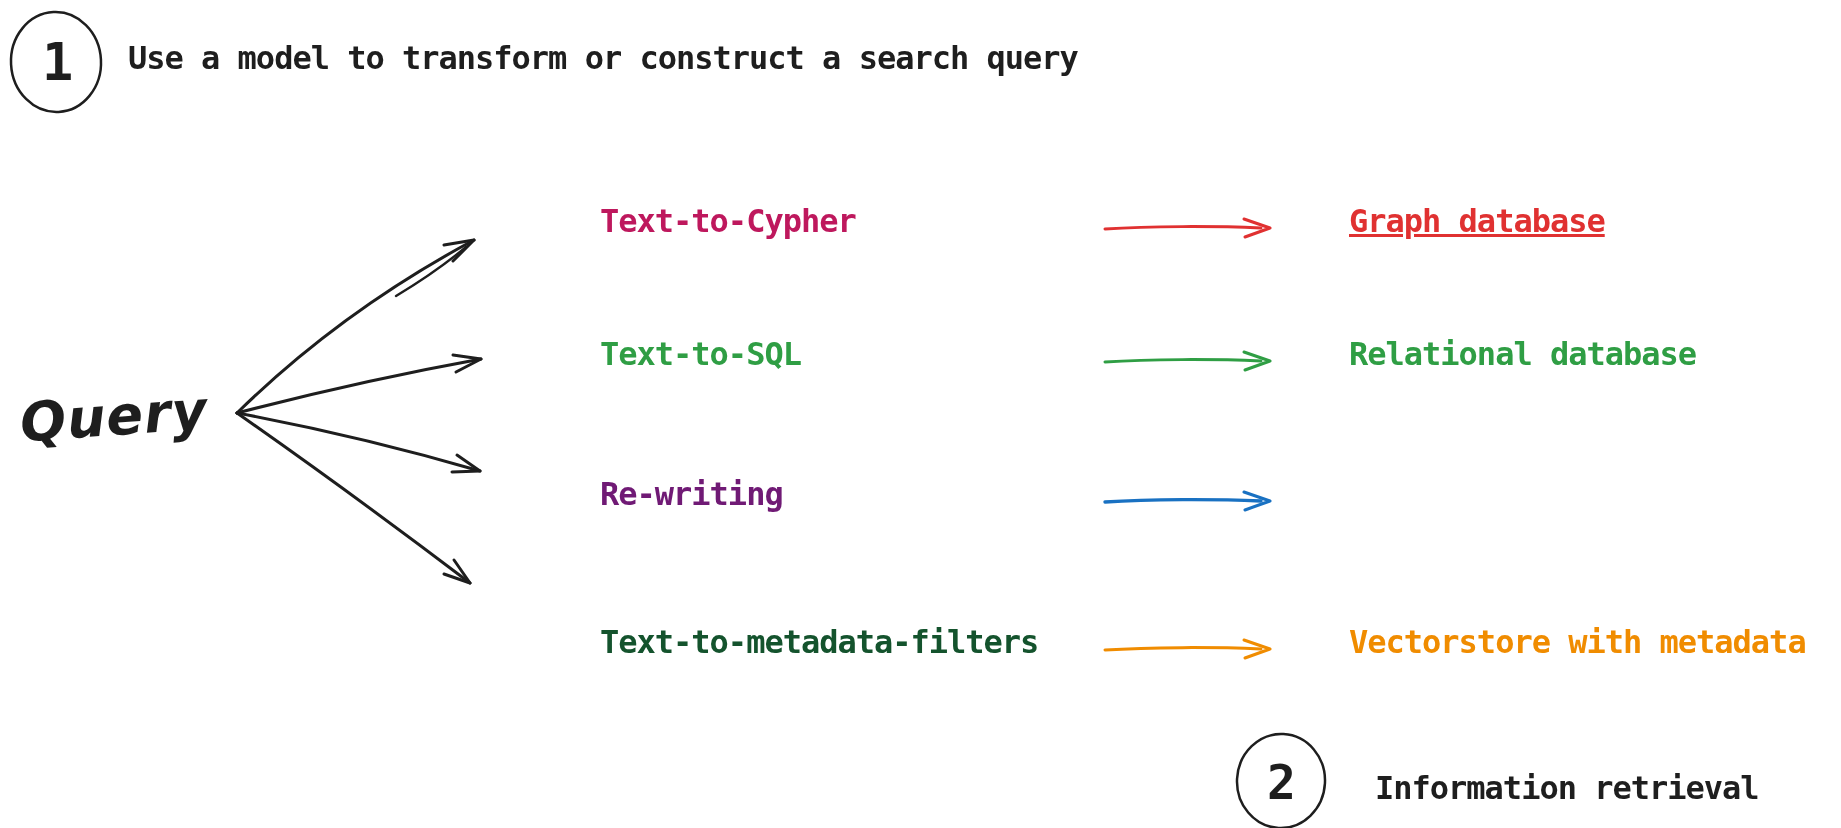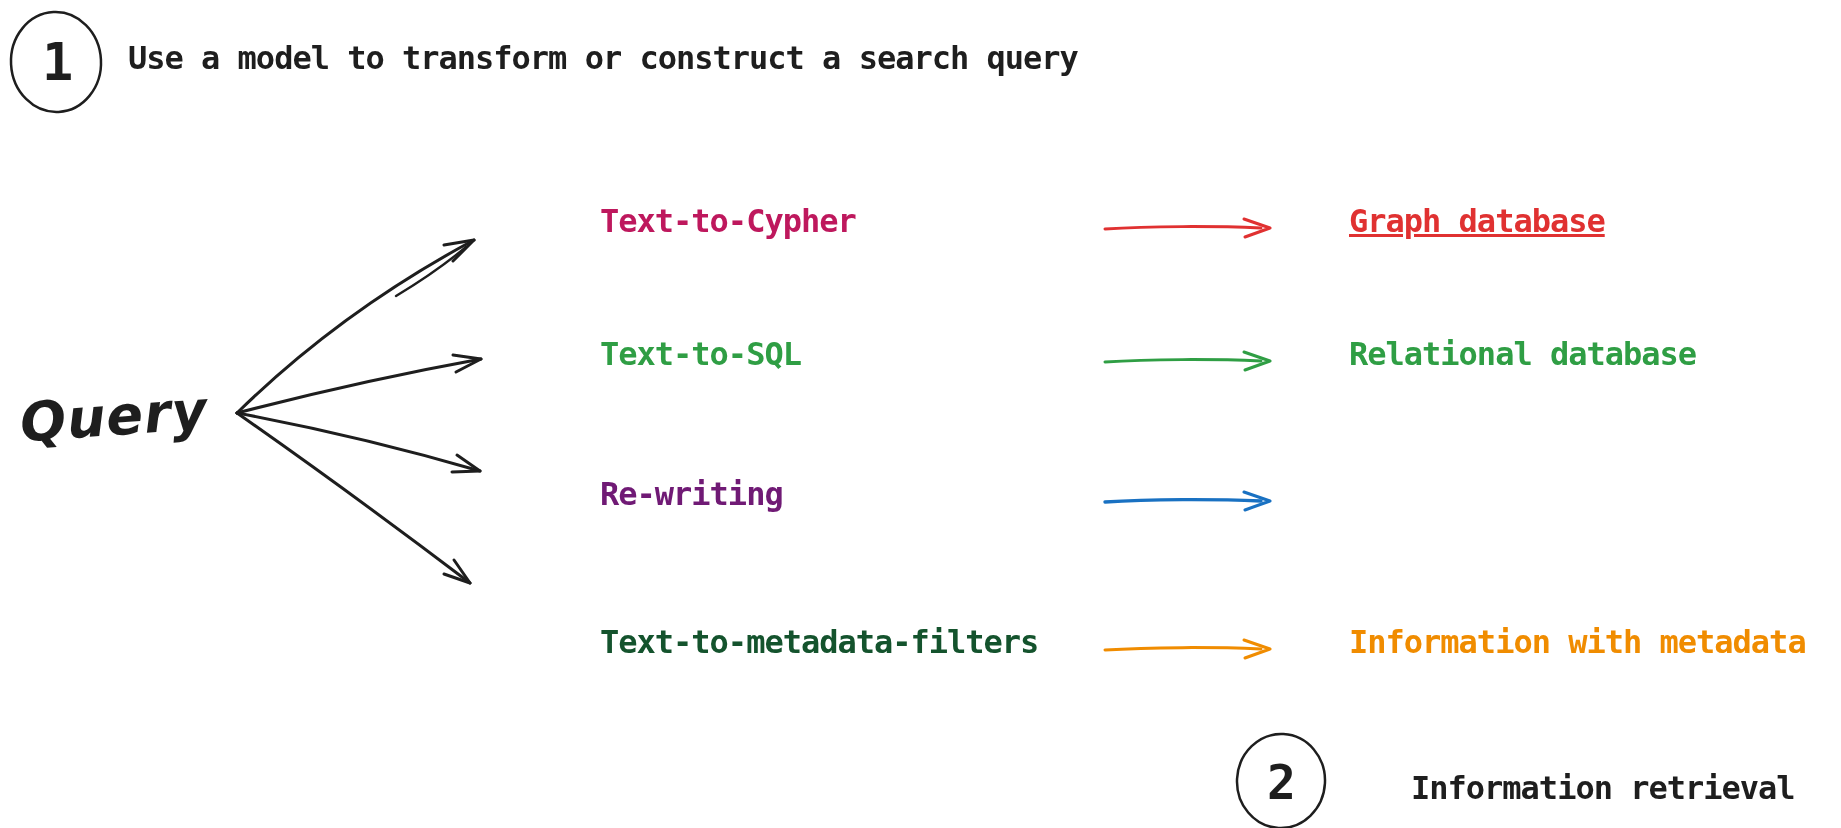--- a/index.html
+++ b/index.html
@@ -113,7 +113,7 @@
   <div class="txt" style="left: 600px; top: 473px; color: #701a75;">Re-writing</div>
 
   <div class="txt" style="left: 600px; top: 621px; color: #14532d;">Text-to-metadata-filters</div>
-  <div class="txt" style="left: 1349px; top: 621px; color: rgb(240, 140, 0);">Information with metadata</div>
+  <div class="txt" style="left: 1349px; top: 621px; color: rgb(240, 140, 0);">Vectorstore with metadata</div>
 
   <div class="badge-num" style="left:1267px; top:756px; font-size:48px;">2</div>
   <div class="txt" style="left: 1375px; top: 767px; color: rgb(30, 30, 30); margin-left: 36px;">Information retrieval</div>

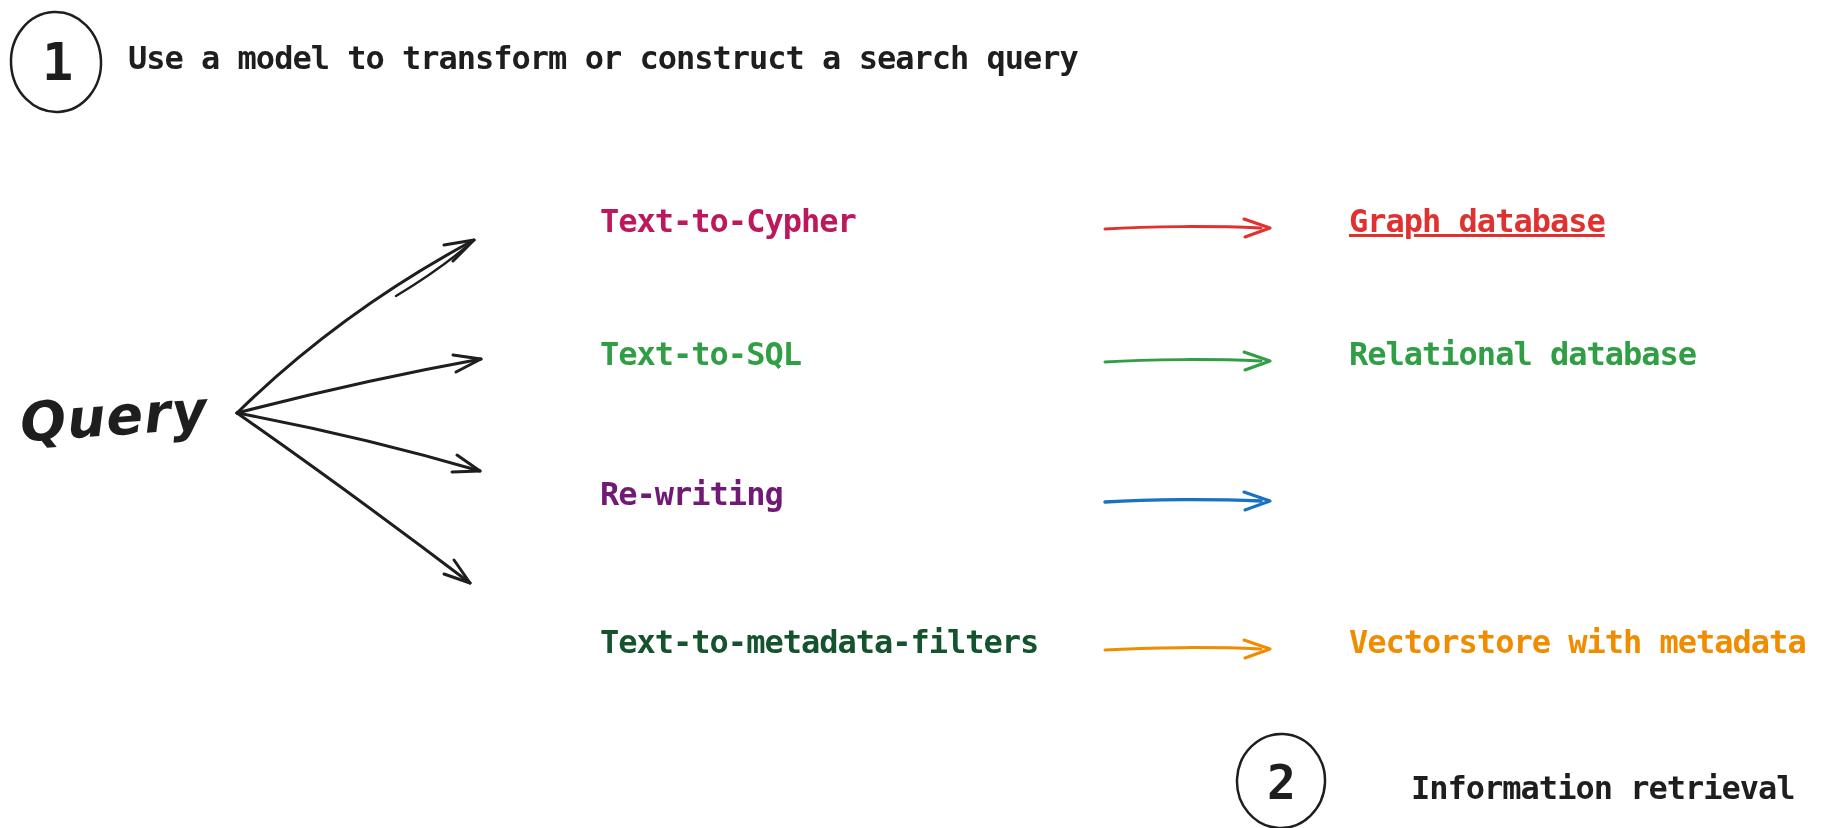--- a/index.html
+++ b/index.html
@@ -116,7 +116,7 @@
   <div class="txt" style="left: 1349px; top: 621px; color: rgb(240, 140, 0);">Vectorstore with metadata</div>
 
   <div class="badge-num" style="left:1267px; top:756px; font-size:48px;">2</div>
-  <div class="txt" style="left: 1375px; top: 767px; color: rgb(30, 30, 30); margin-left: 36px;">Information retrieval</div>
+  <div class="txt" style="left: 1375px; top: 767px; color: rgb(30, 30, 30);">Information retrieval</div>
 
 </div>
 

